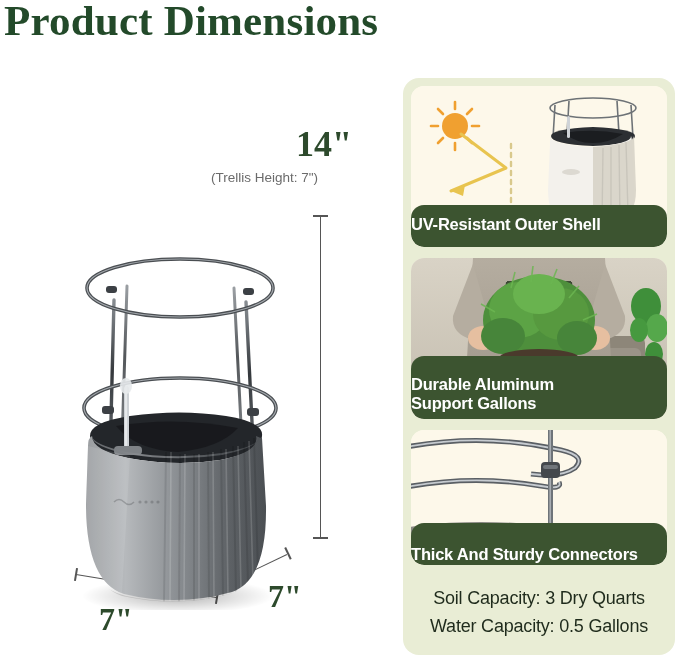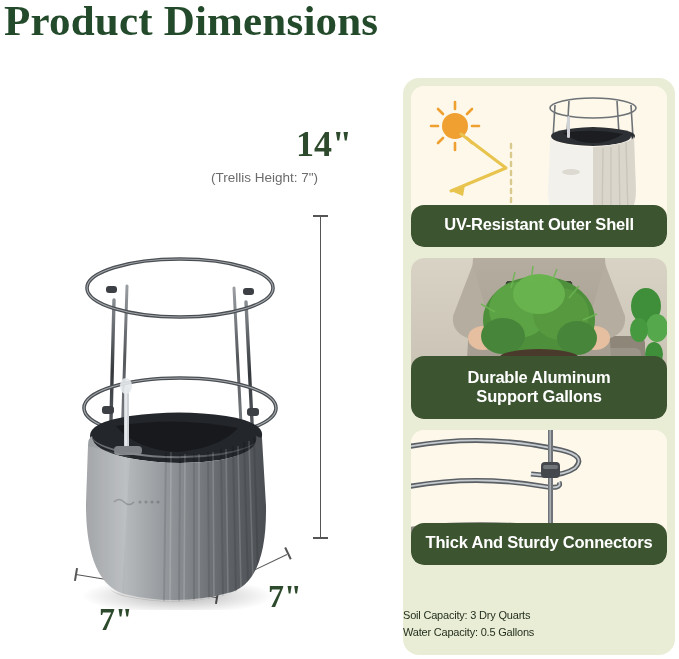--- a/index.html
+++ b/index.html
@@ -145,7 +145,7 @@
     color: #ffffff;
     font-size: 16.5px;
     font-weight: 700;
-    text-align: center;
+    text-align: left;
     letter-spacing: -0.2px;
     border-radius: 13px;
     box-sizing: border-box;

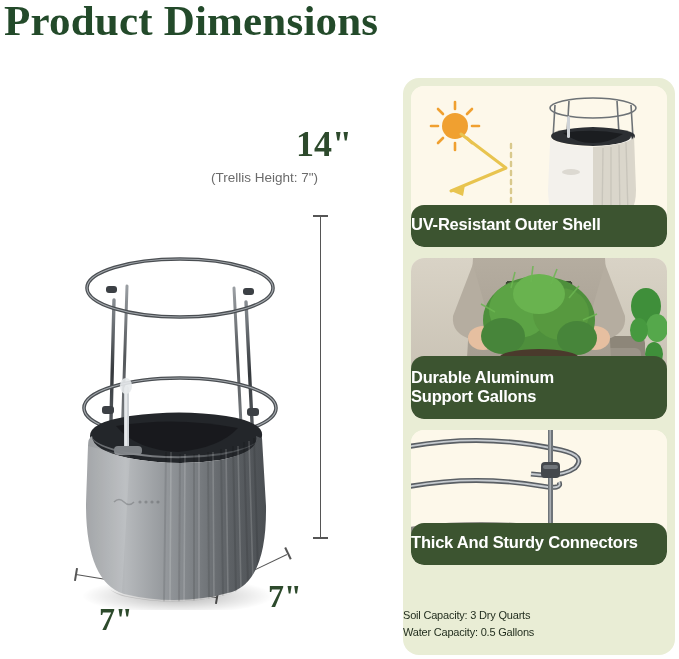--- a/index.html
+++ b/index.html
@@ -152,7 +152,7 @@
     line-height: 1.18;
   }
   #card-1 .card-label { height: 42px; padding-top: 10px; }
-  #card-2 .card-label { height: 63px; padding-top: 12px; }
+  #card-2 .card-label { height: 63px; padding-top: 19px; }
   #card-3 .card-label { height: 42px; padding-top: 10px; }
 
   #capacity-block {

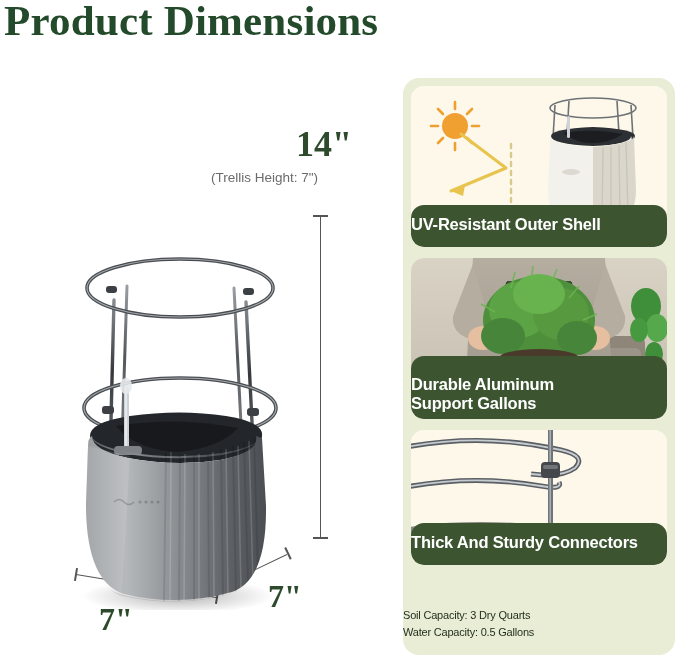--- a/index.html
+++ b/index.html
@@ -153,7 +153,7 @@
   }
   #card-1 .card-label { height: 42px; padding-top: 10px; }
   #card-2 .card-label { height: 63px; padding-top: 19px; }
-  #card-3 .card-label { height: 42px; padding-top: 10px; }
+  #card-3 .card-label { height: 42px; padding-top: 22px; }
 
   #capacity-block {
     position: absolute;

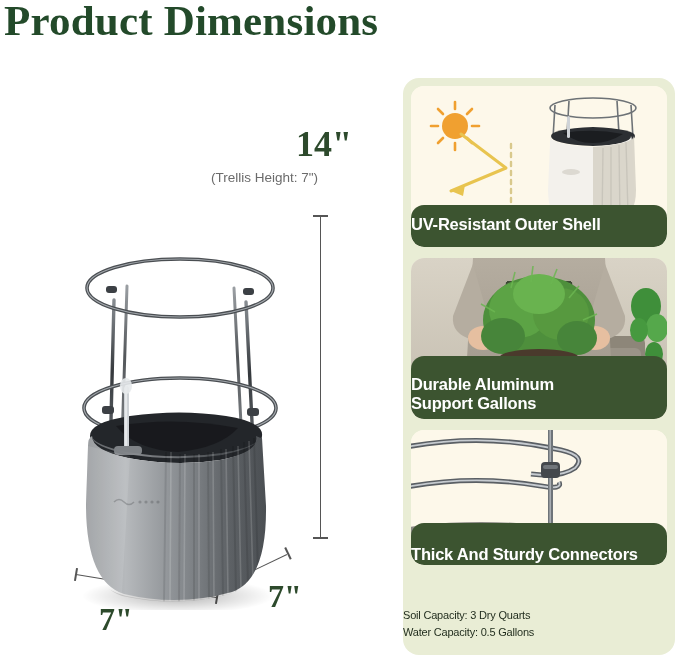--- a/index.html
+++ b/index.html
@@ -160,8 +160,9 @@
     left: 0;
     bottom: 14px;
     width: 100%;
+    text-align: center;
     color: #1f2b1c;
-    font-size: 11px;
+    font-size: 18px;
     line-height: 1.55;
     letter-spacing: -0.2px;
   }

